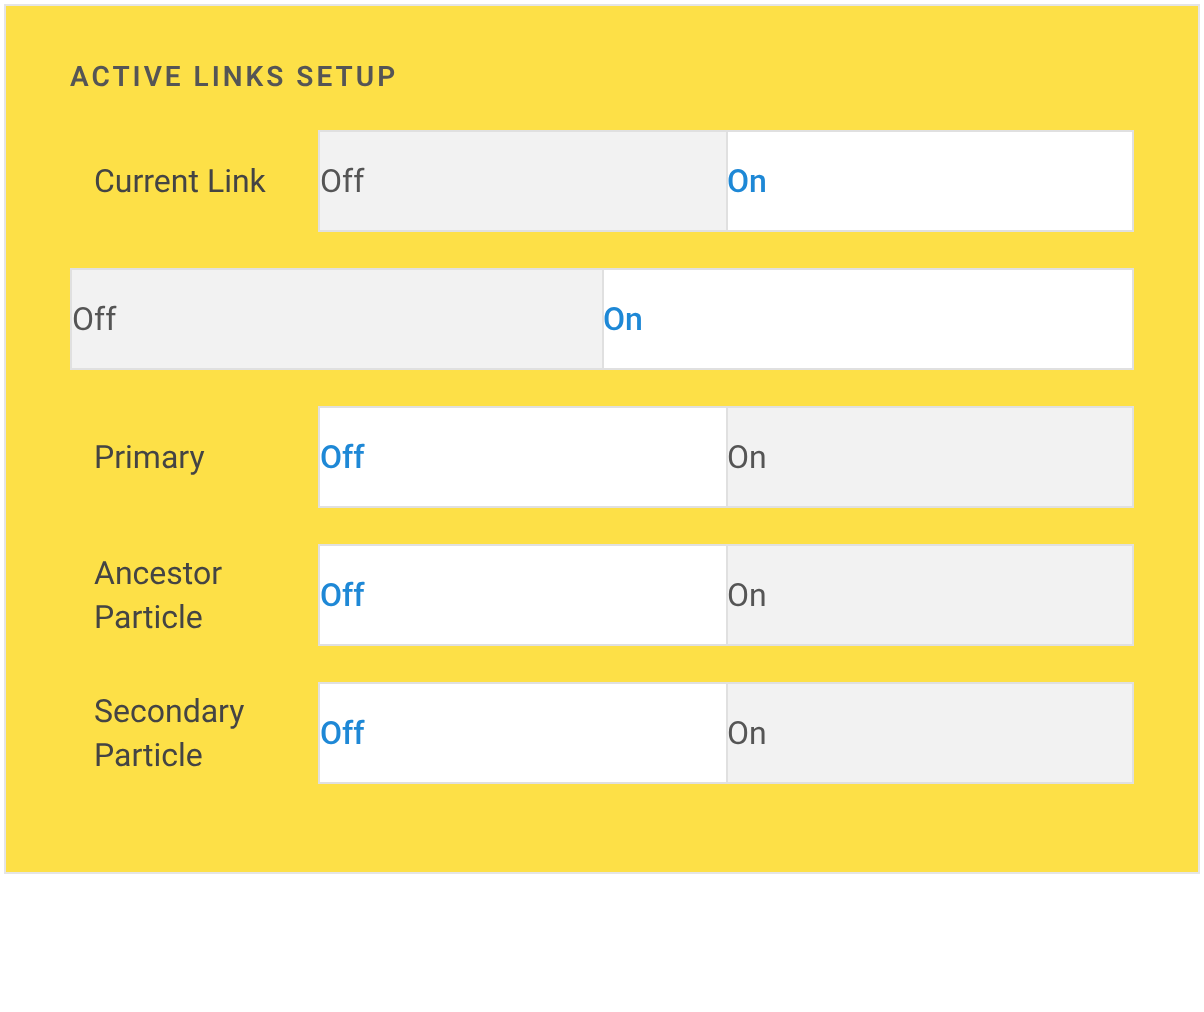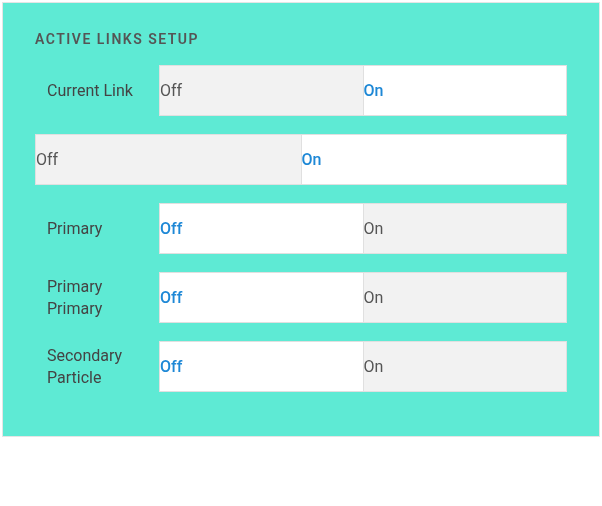--- a/index.html
+++ b/index.html
@@ -15,7 +15,7 @@
   .panel {
     width: 598px;
     border: 1px solid #e5e5e5;
-    background: #5eead4;
+    background: #fde047;
     padding: 28px 32px 44px 32px;
     margin: 2px;
   }

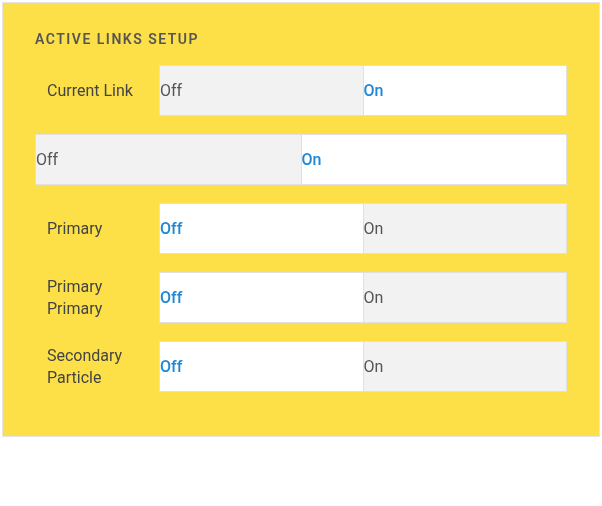--- a/index.html
+++ b/index.html
@@ -96,7 +96,7 @@
   </div>
 
   <div class="row">
-    <div class="label">Primary Primary</div>
+    <div class="label">Ancestor Particle</div>
     <div class="toggle">
       <div class="toggle-opt active">Off</div>
       <div class="toggle-opt">On</div>

